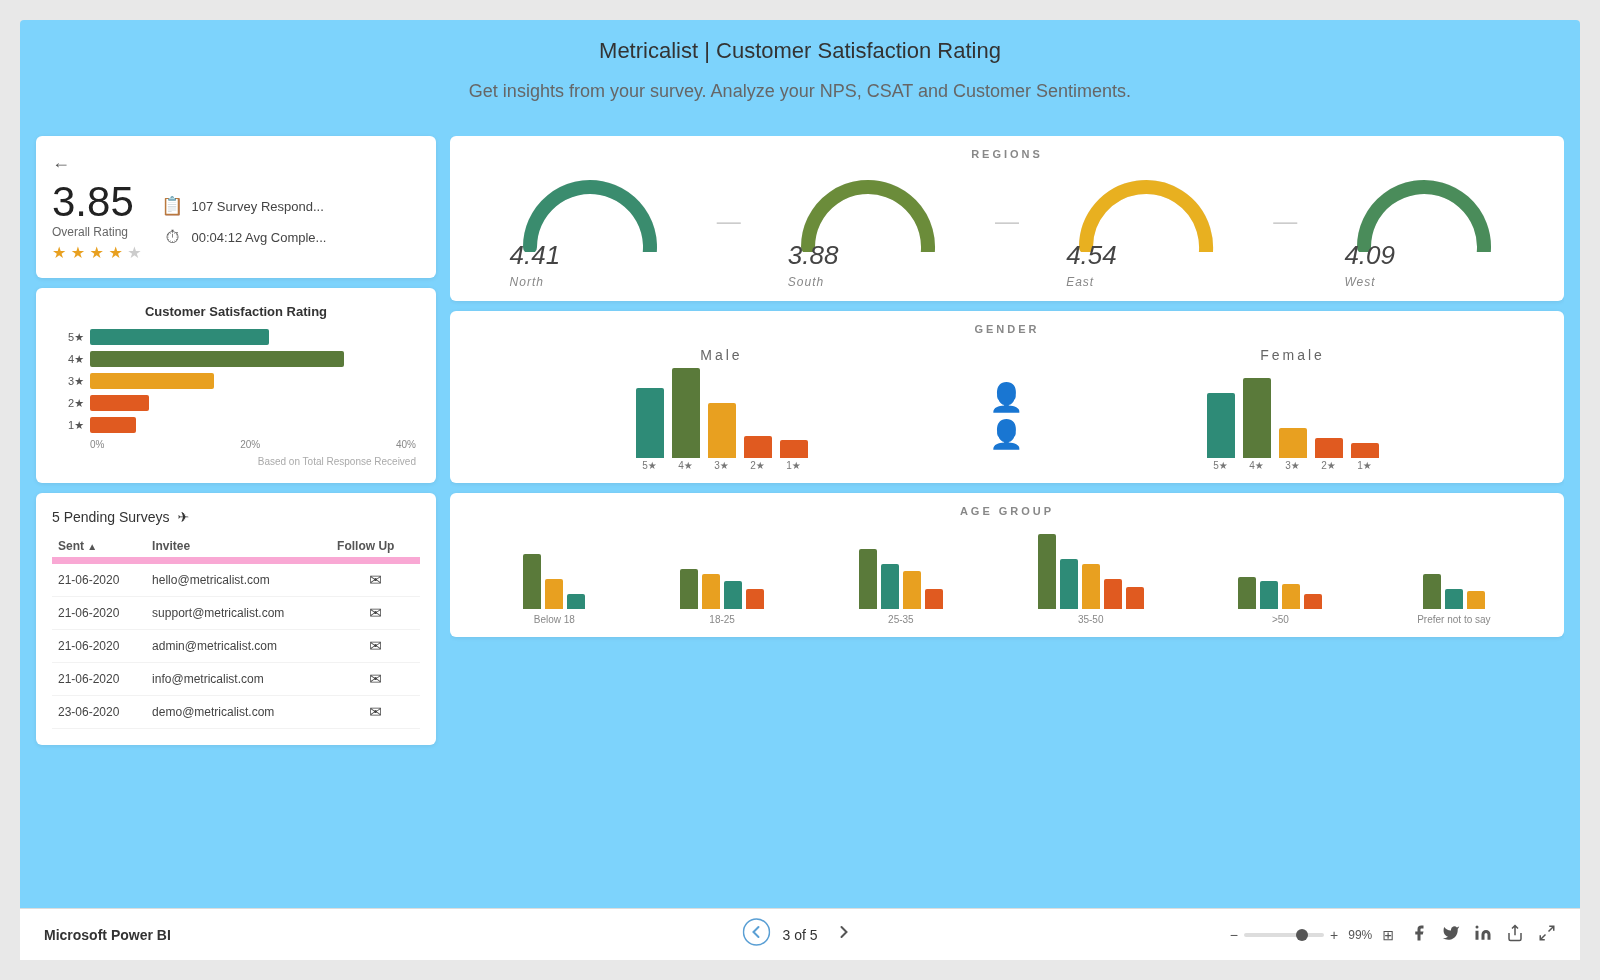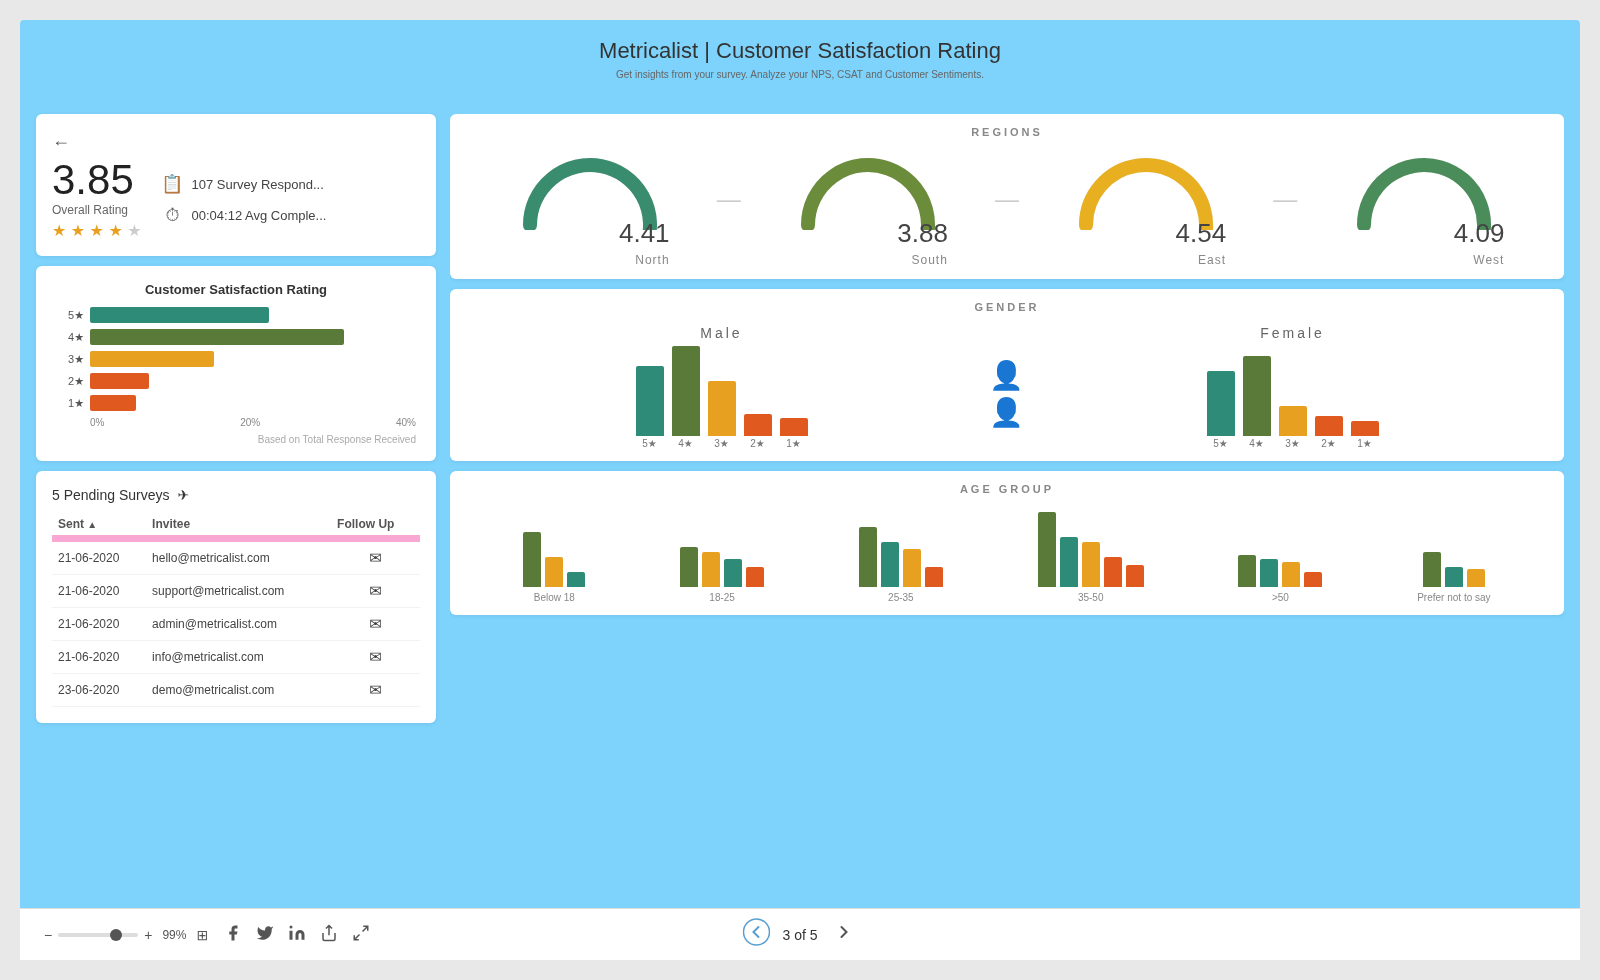--- a/index.html
+++ b/index.html
@@ -31,9 +31,9 @@
       color: #333;
     }
     .page-header p {
-      font-size: 10px;
+      font-size: 18px;
       color: #666;
-      margin-top: 5px;
+      margin-top: 17px;
     }
     .main-content {
       display: flex;

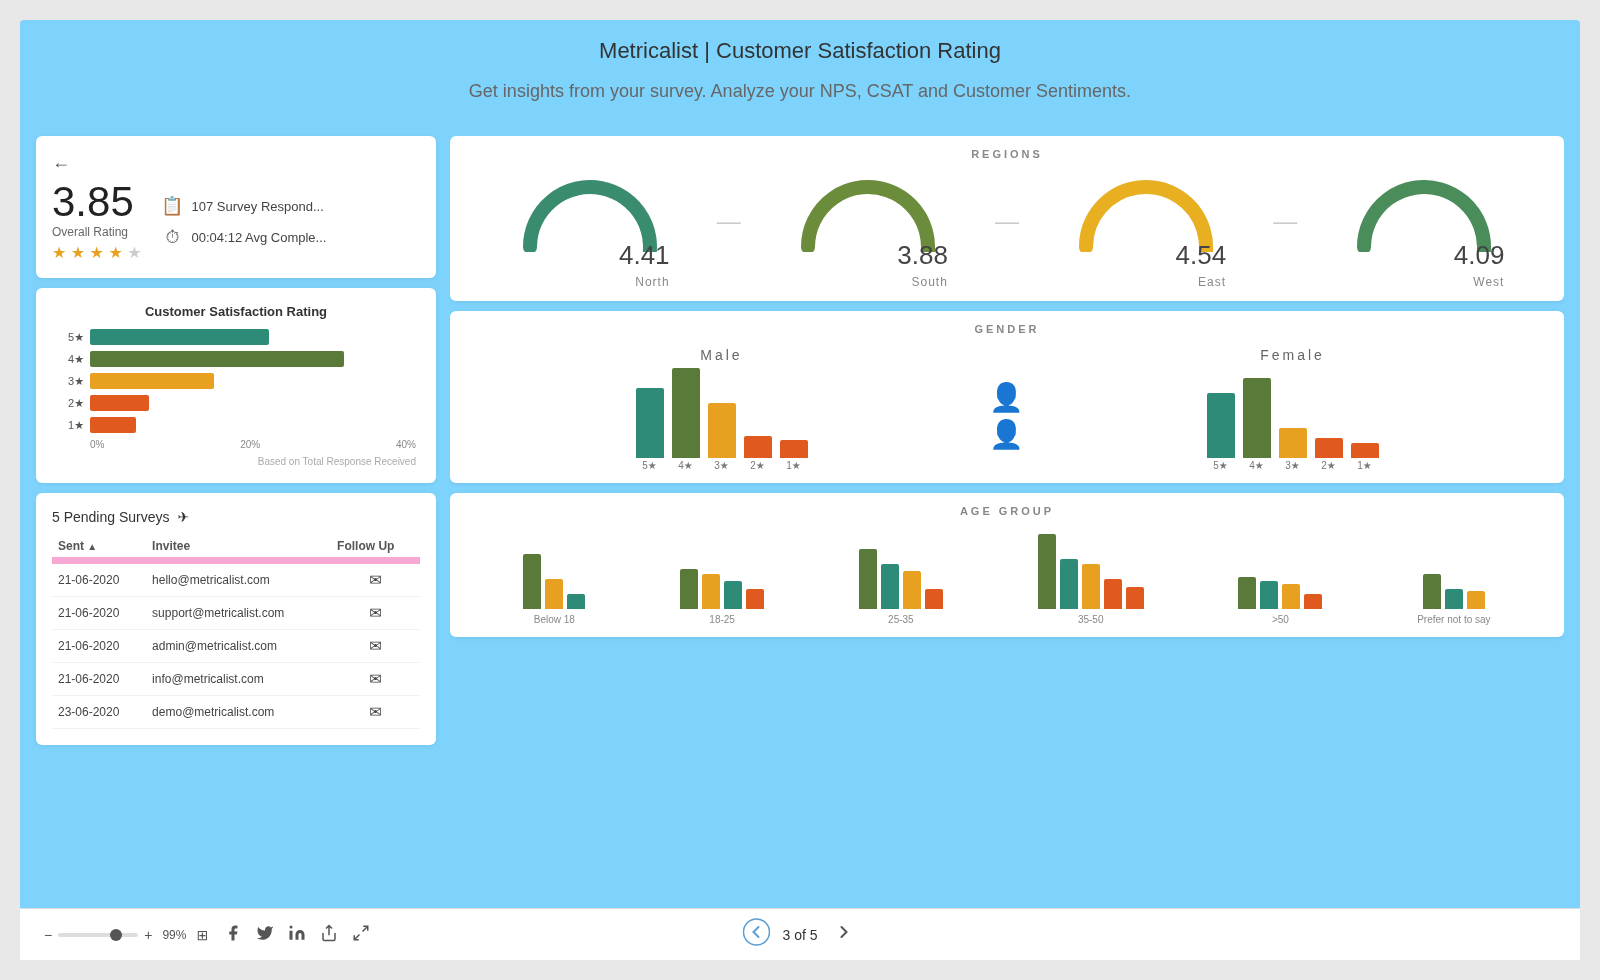--- a/index.html
+++ b/index.html
@@ -212,8 +212,9 @@
     .gauge-block {
       display: flex;
       flex-direction: column;
-      align-items: flex-end;
+      align-items: flex-start;
       gap: 4px;
+      font-style: italic;
     }
     .gauge-divider {
       font-size: 24px;

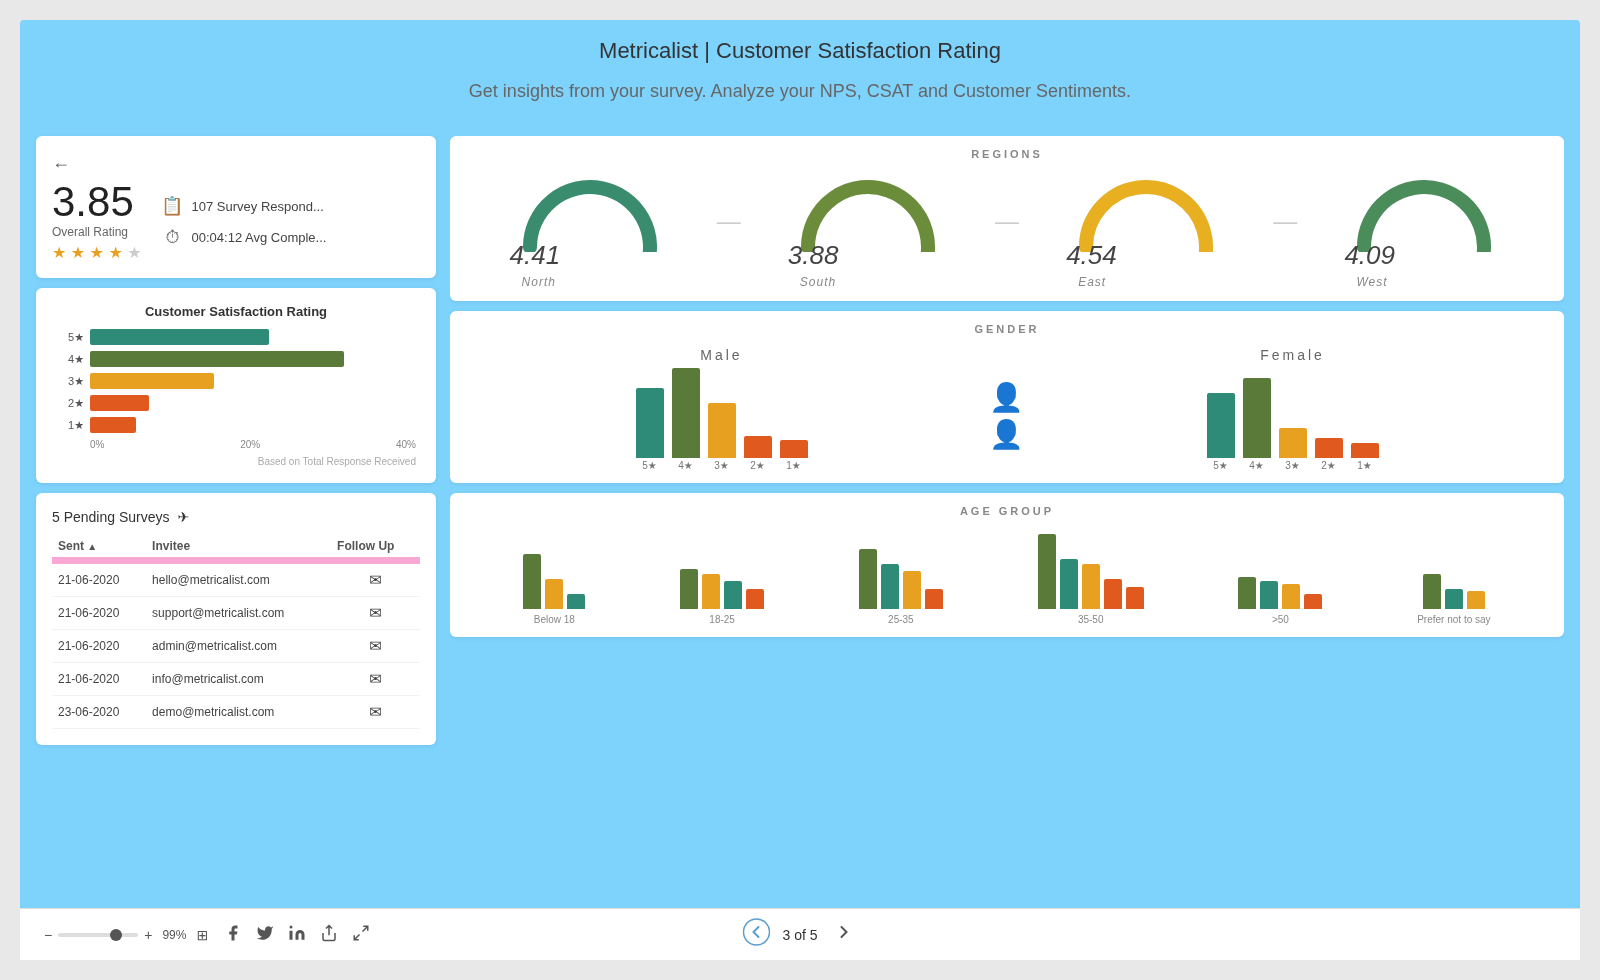--- a/index.html
+++ b/index.html
@@ -232,7 +232,6 @@
       font-size: 12px;
       color: #888;
       letter-spacing: 1px;
-      margin-left: 12px;
     }
     .gauge-svg { display: block; }
 

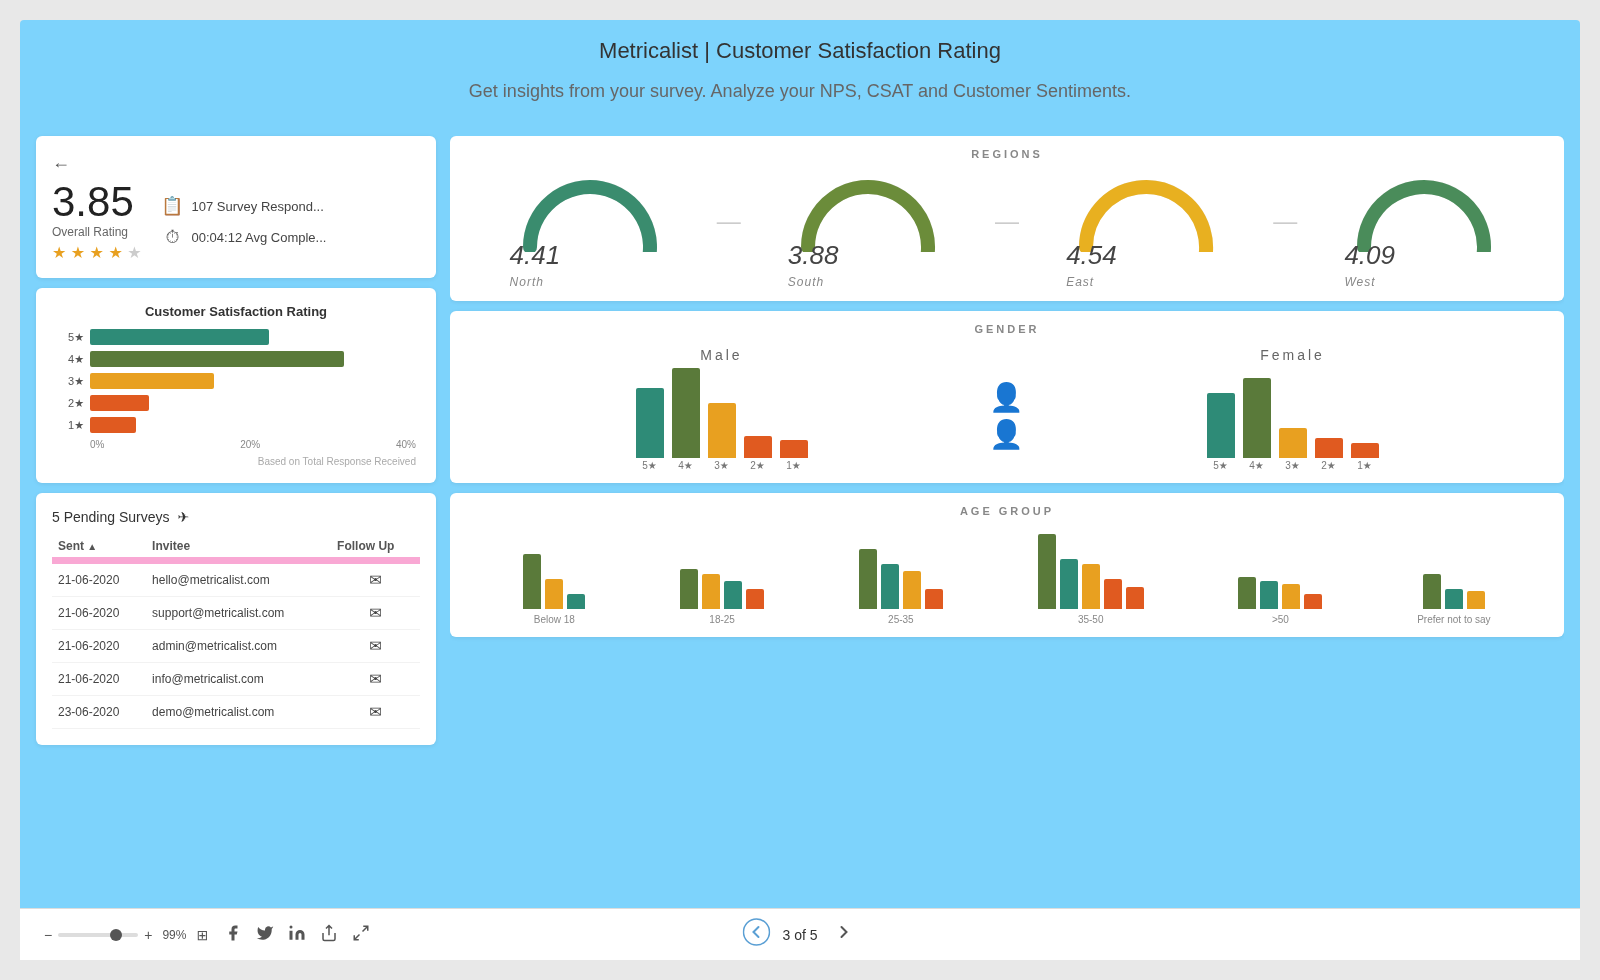--- a/index.html
+++ b/index.html
@@ -694,6 +694,7 @@
 
   <div class="page-footer">
     <div class="footer-area">
+      <div class="footer-brand">Microsoft Power BI</div>
 
       <div class="footer-nav">
         <span class="nav-btn">

